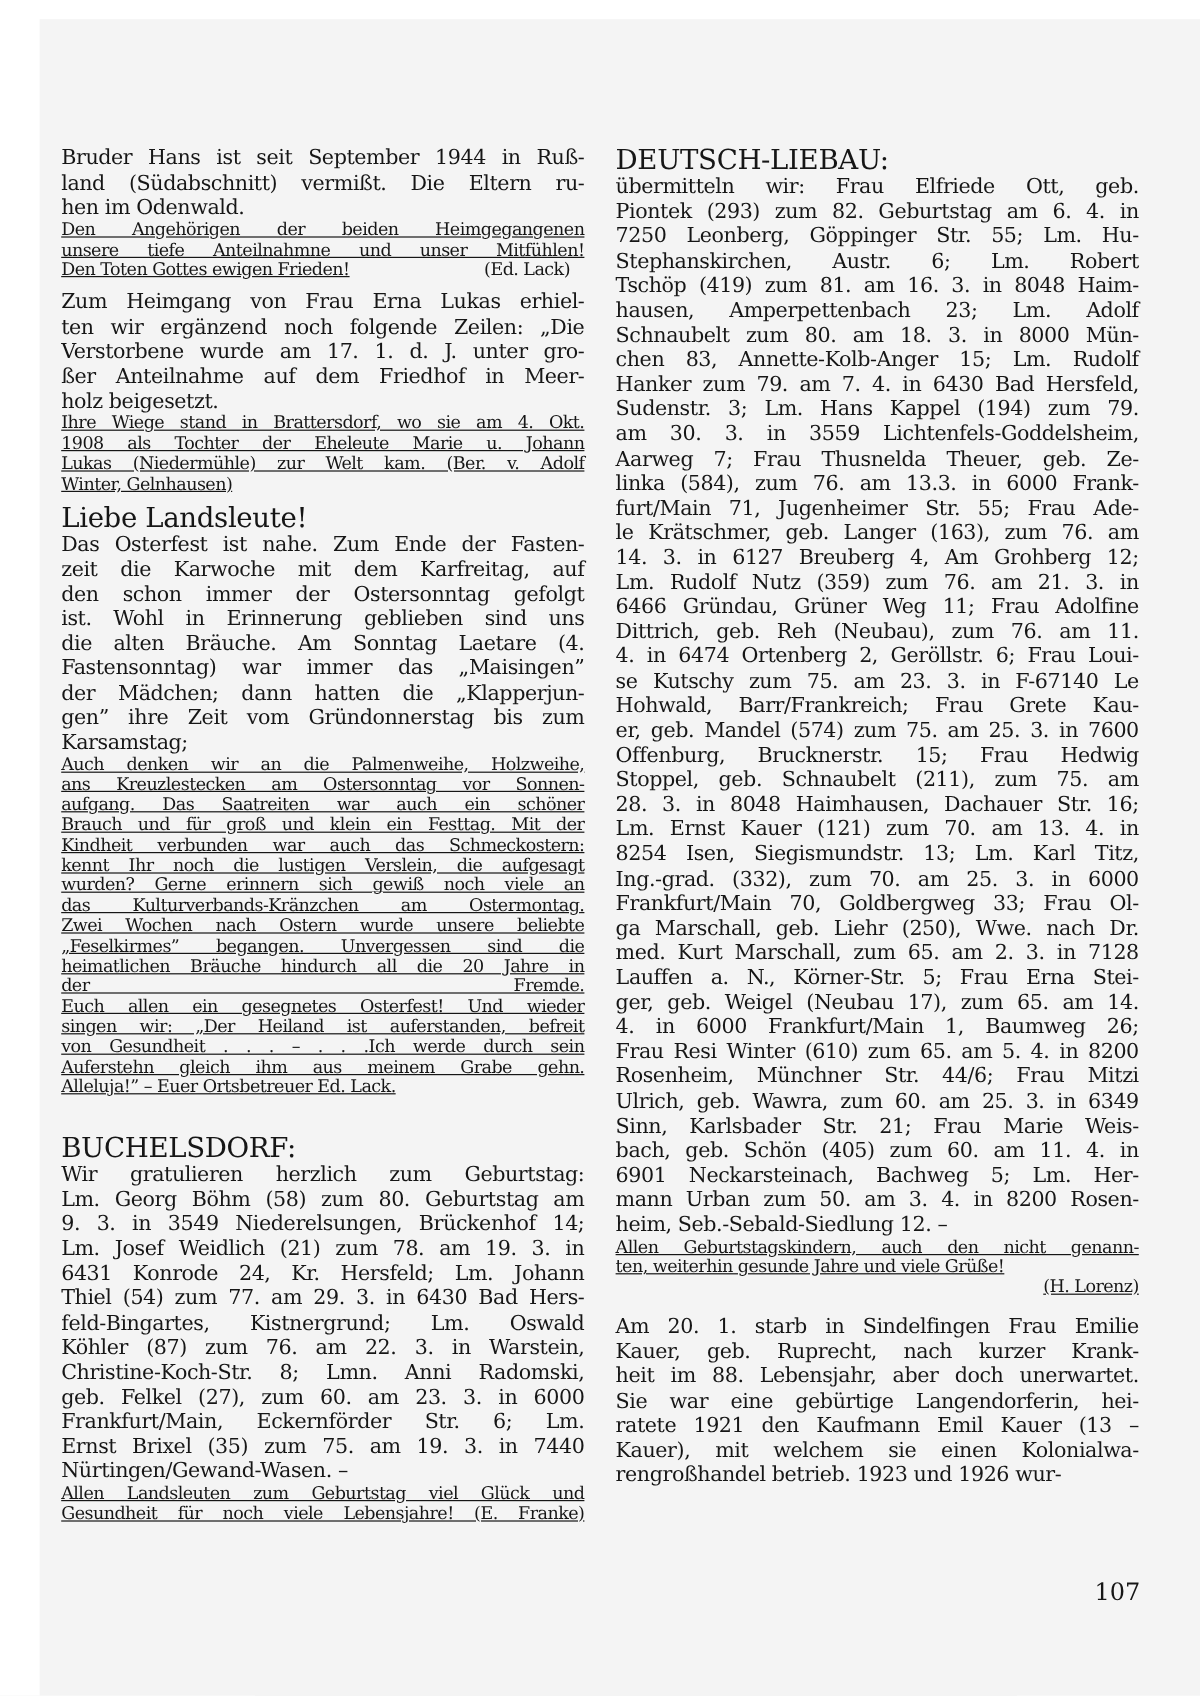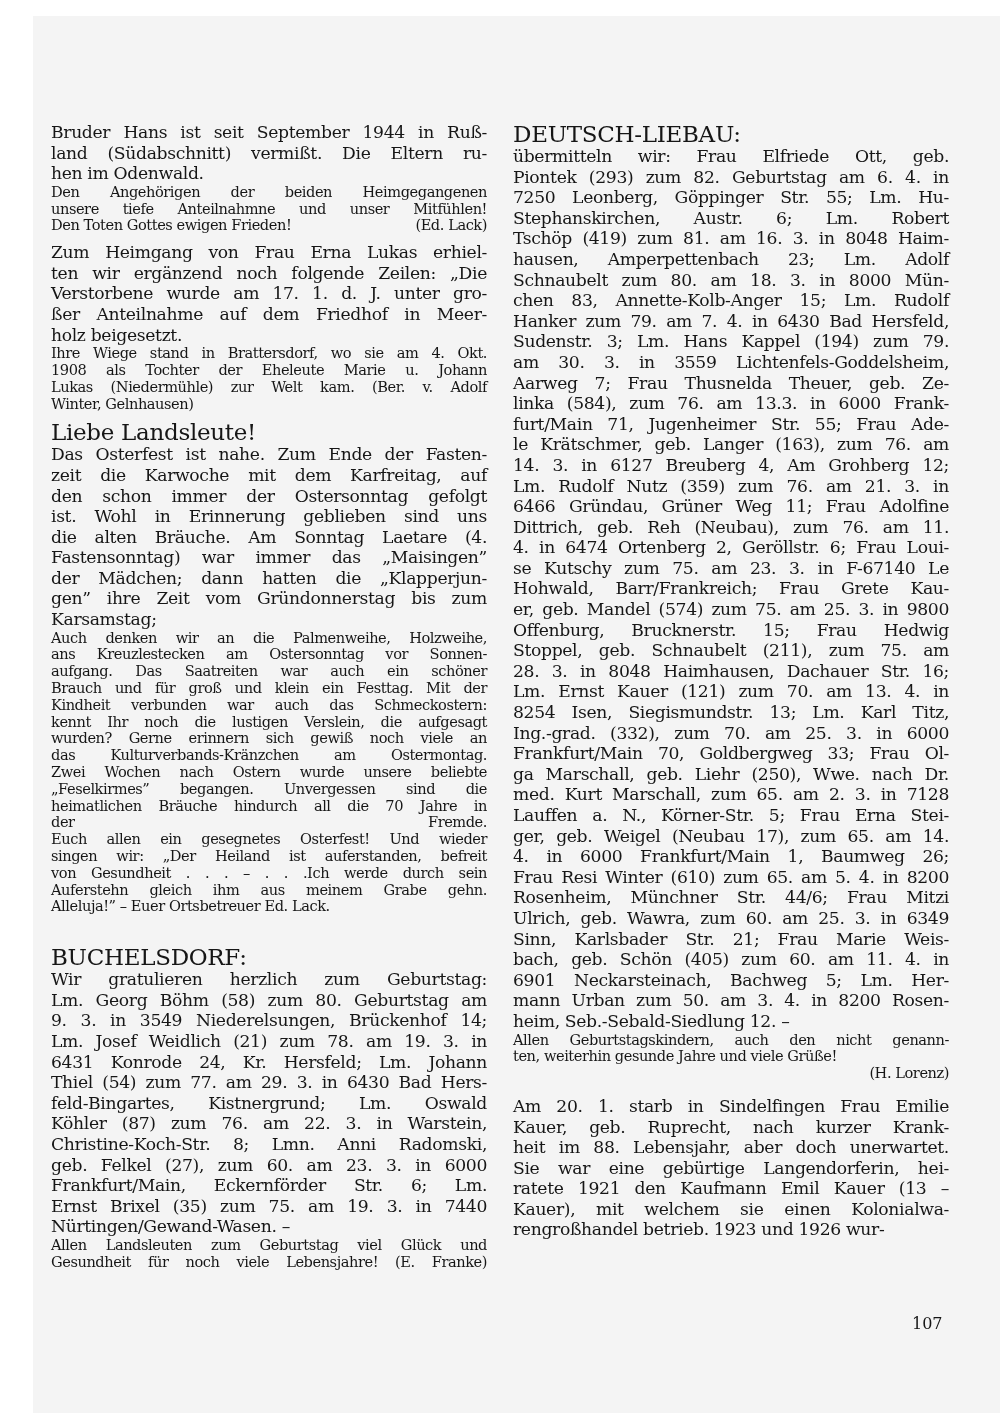--- a/index.html
+++ b/index.html
@@ -23,7 +23,7 @@
     height: 20.6px; line-height: 20.6px; font-size: 17.2px; letter-spacing: -0.35px;
   }
   .line.last { text-align-last: left; }
-  .small .line { font-size: 14.6px; height: 16.8px; line-height: 16.8px; letter-spacing: -0.45px; }
+  .small .line { font-size: 14.6px; height: 16.8px; line-height: 16.8px; letter-spacing: -0.45px; text-decoration: underline; }
   .block { margin: 0; }
   .gap-s { height: 8px; }
   .gap-m { height: 14px; }

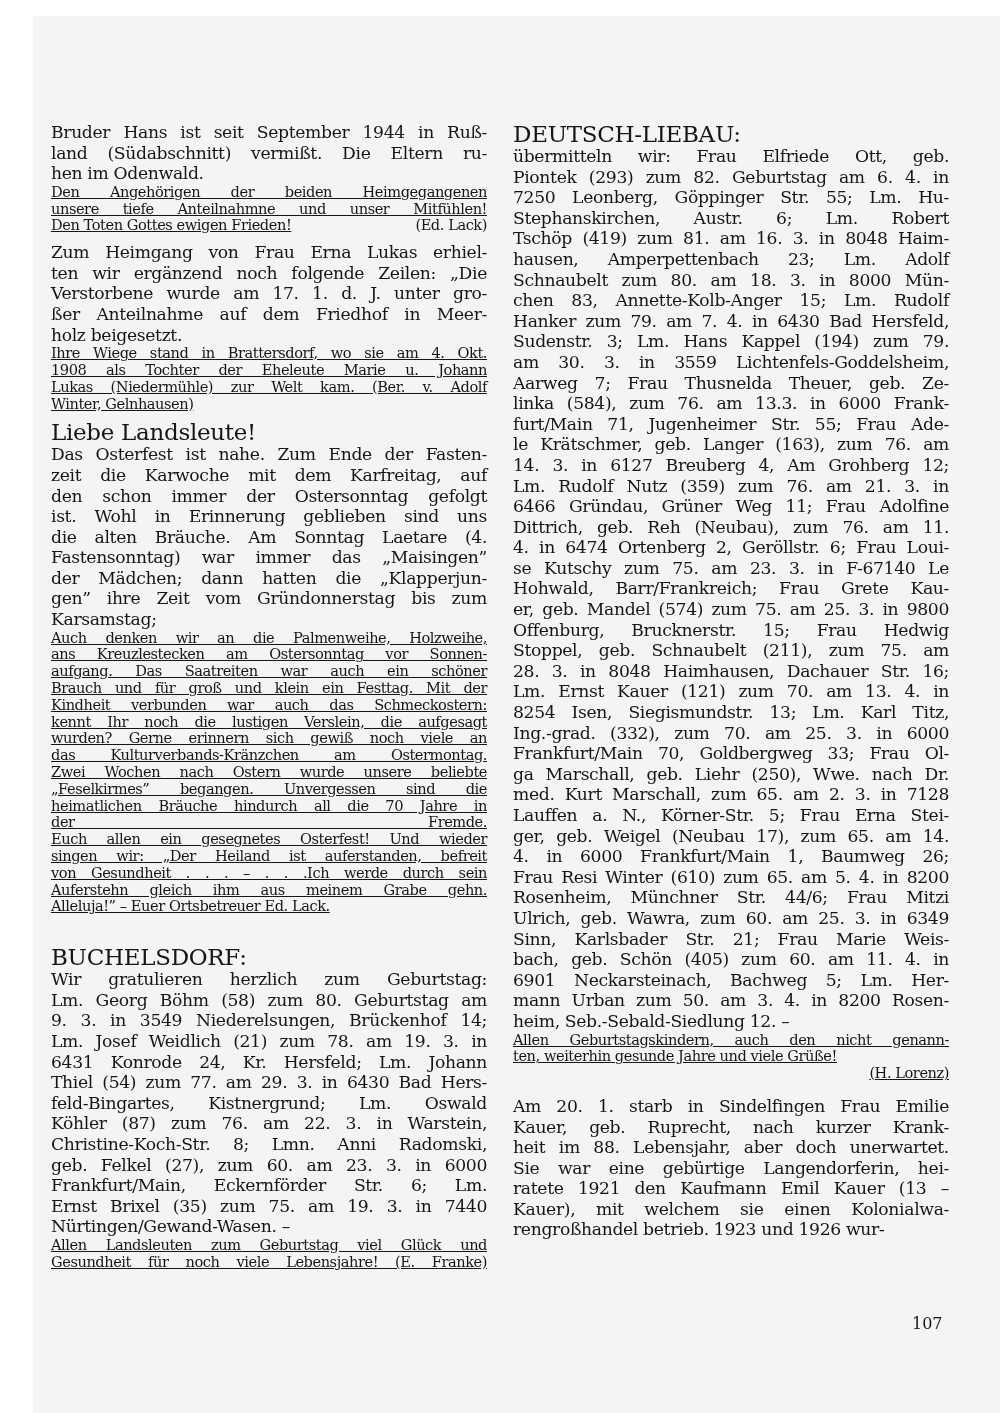--- a/index.html
+++ b/index.html
@@ -53,7 +53,7 @@
     <span class="line">unsere tiefe Anteilnahmne und unser Mitfühlen!</span>
     <span class="line last" style="position:relative;">
       <span>Den Toten Gottes ewigen Frieden!</span>
-      <span style="position:absolute;right:0;">(Ed. Lack)</span>
+      <span style="position:absolute;right:12px;">(Ed. Lack)</span>
     </span>
   </div>
   <div class="gap-s"></div>

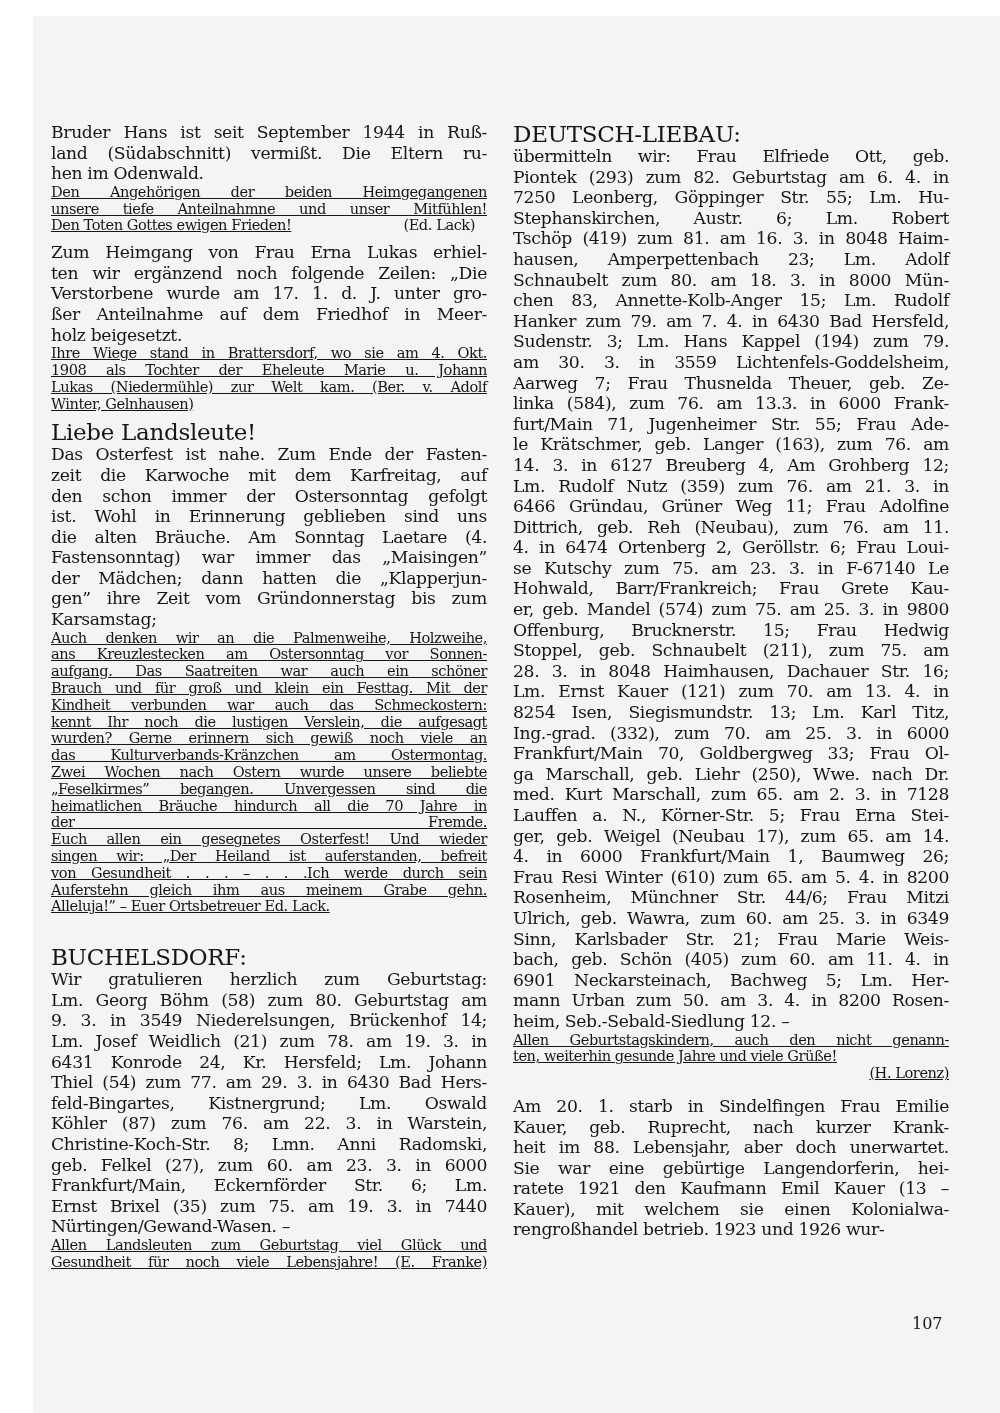--- a/index.html
+++ b/index.html
@@ -150,7 +150,7 @@
       <span class="line"><span>4. in 6474 Ortenberg 2, Geröllstr. 6; Frau </span><b>Loui-</b><span></span></span>
       <span class="line"><span></span><b>se Kutschy</b><span> zum 75. am 23. 3. in F-67140 Le</span></span>
       <span class="line"><span>Hohwald, Barr/Frankreich; Frau </span><b>Grete Kau-</b><span></span></span>
-      <span class="line"><span></span><b>er,</b><span> geb. Mandel (574) zum 75. am 25. 3. in 9800</span></span>
+      <span class="line"><span></span><b>er,</b><span> geb. Mandel (574) zum 75. am 25. 3. in 7600</span></span>
       <span class="line"><span>Offenburg, Brucknerstr. 15; Frau </span><b>Hedwig</b><span></span></span>
       <span class="line"><span></span><b>Stoppel,</b><span> geb. Schnaubelt (211), zum 75. am</span></span>
       <span class="line"><span>28. 3. in 8048 Haimhausen, Dachauer Str. 16;</span></span>

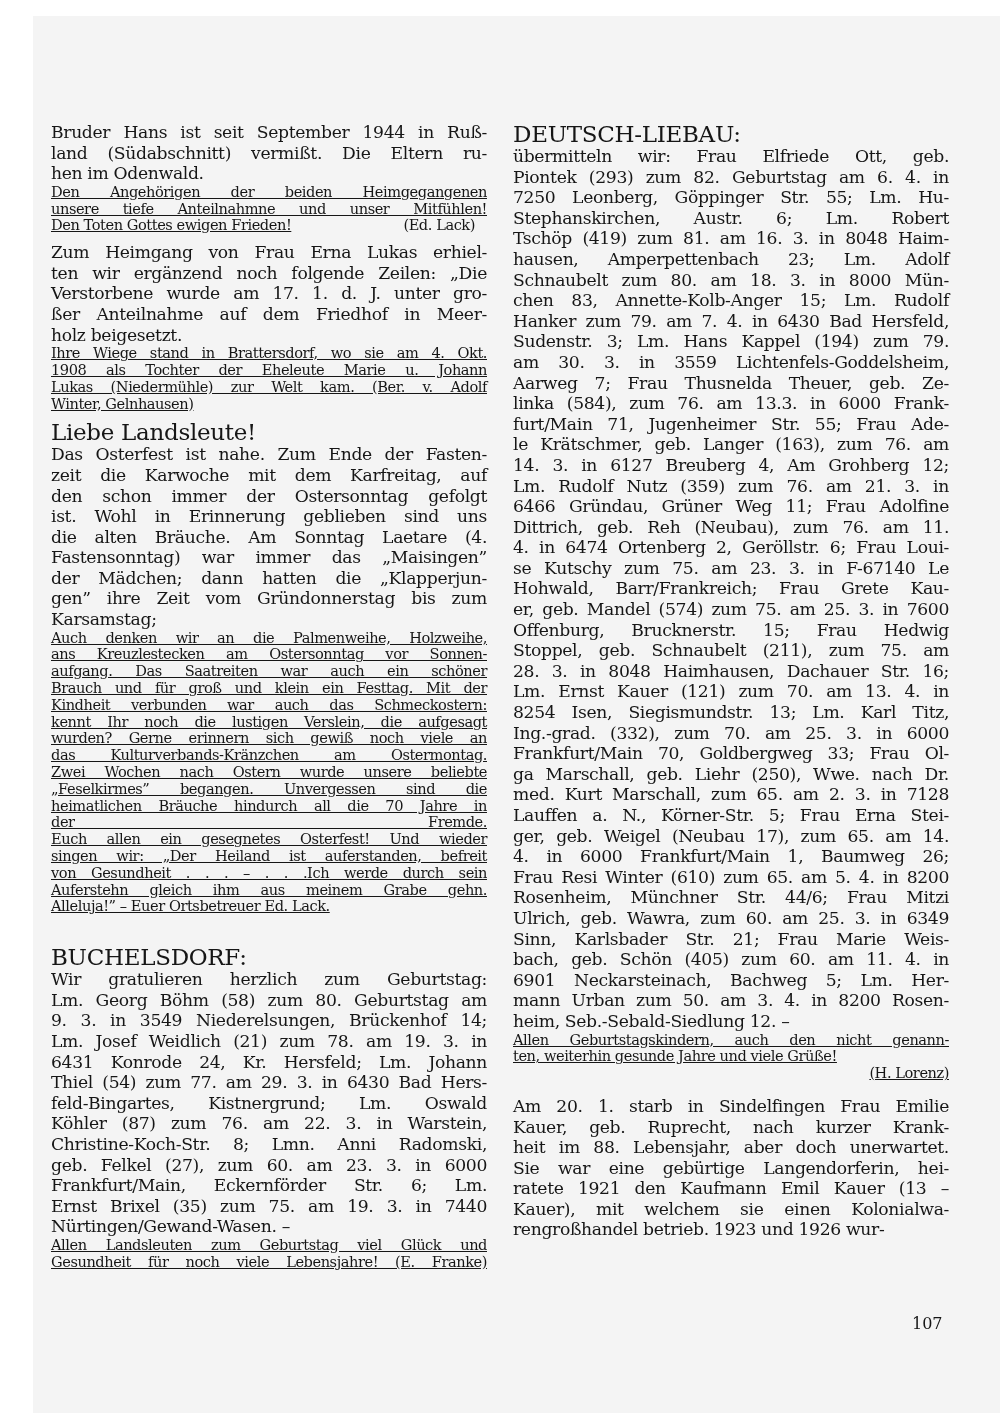--- a/index.html
+++ b/index.html
@@ -94,7 +94,7 @@
       <span class="line">das Kulturverbands-Kränzchen am Ostermontag.</span>
       <span class="line">Zwei Wochen nach Ostern wurde unsere beliebte</span>
       <span class="line">„Feselkirmes” begangen. Unvergessen sind die</span>
-      <span class="line">heimatlichen Bräuche hindurch all die 70 Jahre in</span>
+      <span class="line">heimatlichen Bräuche hindurch all die 20 Jahre in</span>
       <span class="line">der Fremde.</span>
       <span class="line">Euch allen ein gesegnetes Osterfest! Und wieder</span>
       <span class="line">singen wir: „Der Heiland ist auferstanden, befreit</span>

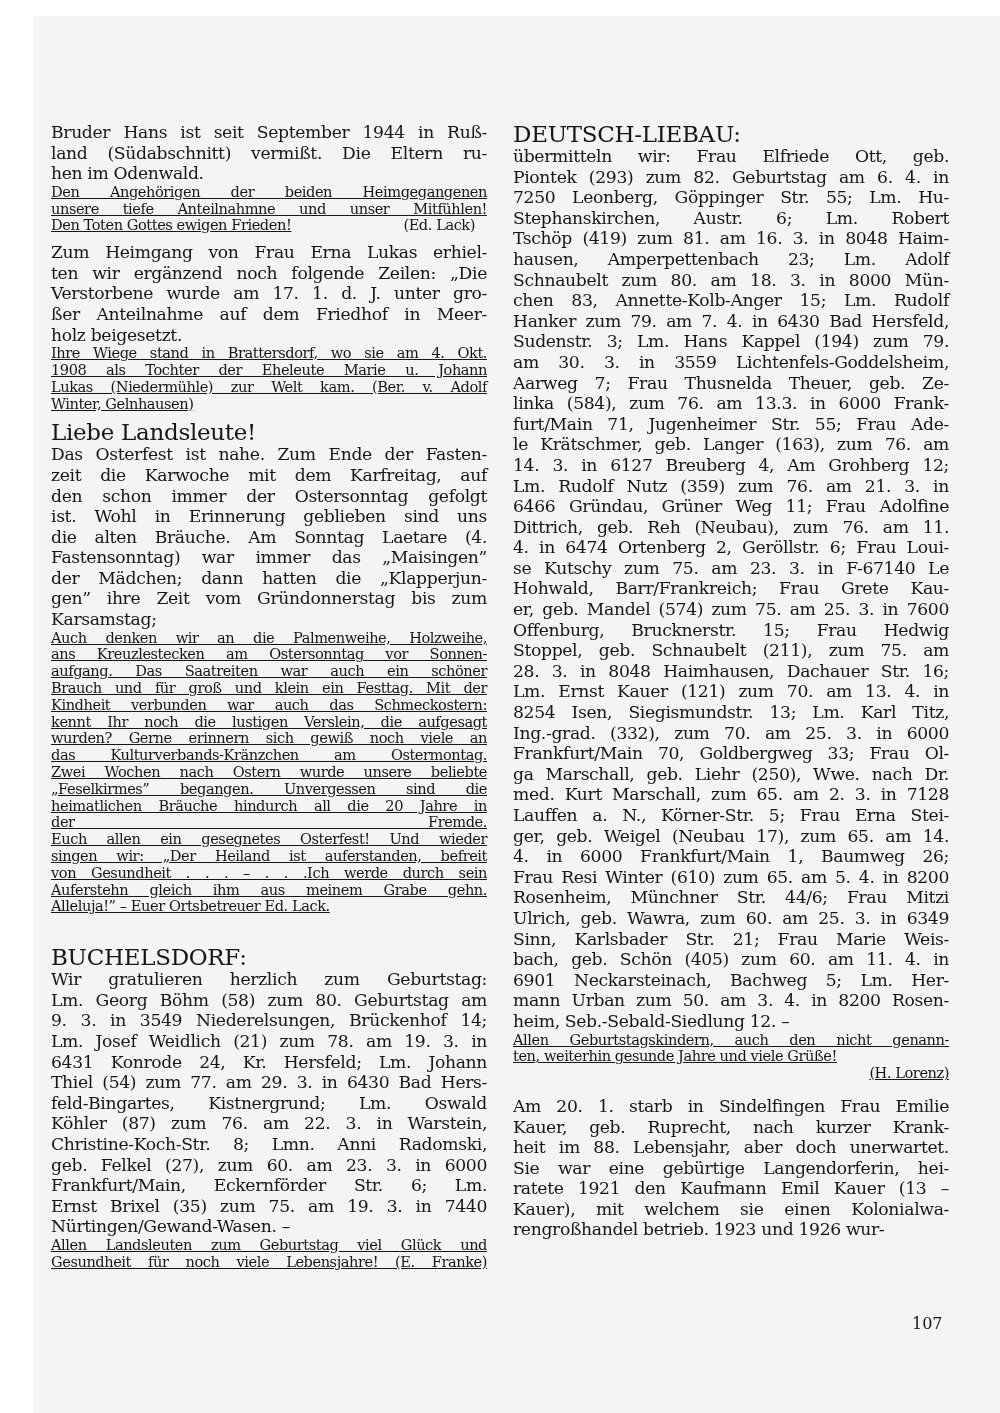--- a/index.html
+++ b/index.html
@@ -34,7 +34,7 @@
   b { font-weight: normal; }
   .right-align { text-align: right !important; text-align-last: right !important; }
   .page-number {
-    position: absolute; left: 912px; top: 1314px; font-size: 16px;
+    position: absolute; left: 912px; top: 1314px; font-size: 20px;
   }
 </style>
 </head>

